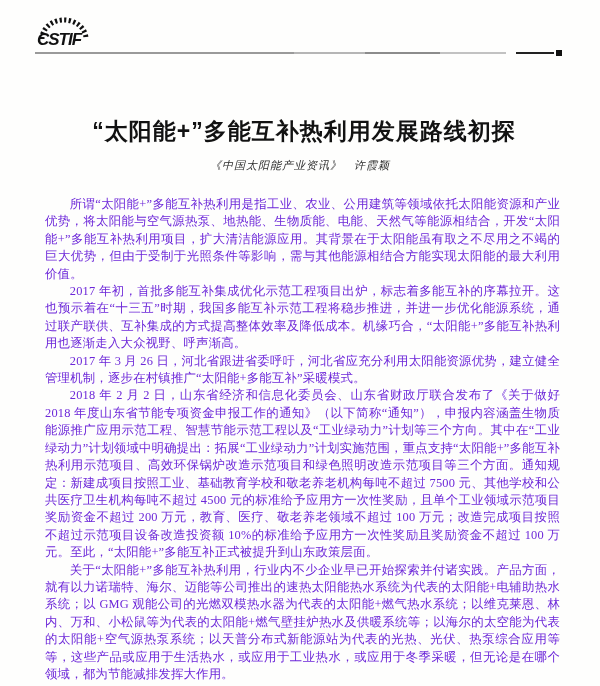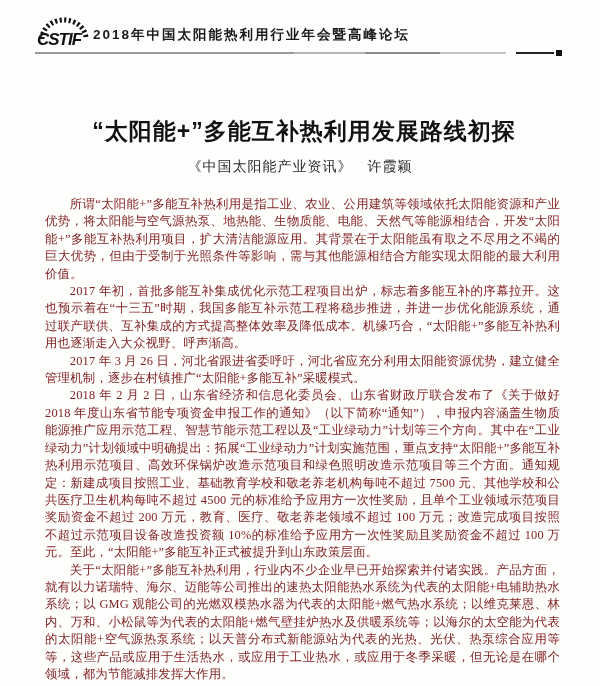--- a/index.html
+++ b/index.html
@@ -138,7 +138,6 @@
         </svg>
         <span class="logo-text">CSTIF</span>
       </div>
-      <div class="banner-text">2018年中国太阳能热利用行业年会暨高峰论坛</div>
     </div>
     <div class="header-rule">
       <div class="rule-gray"></div>

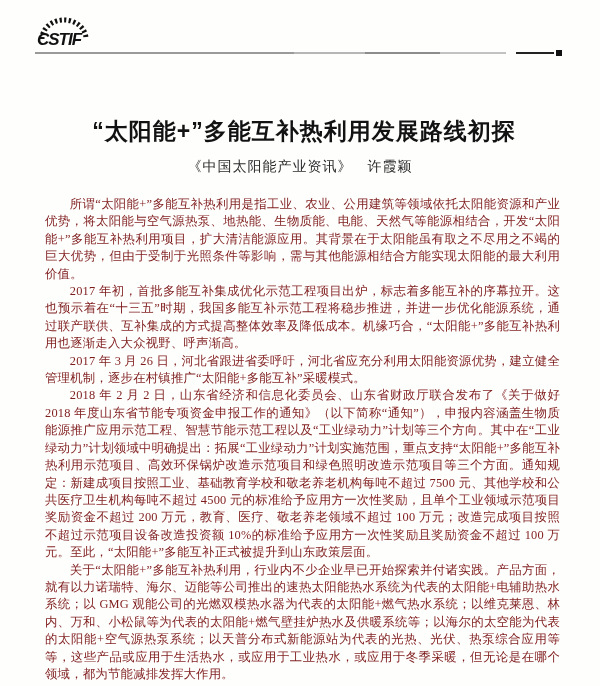--- a/index.html
+++ b/index.html
@@ -104,7 +104,8 @@
     left: 0;
     width: 100%;
     text-align: center;
-    font-size: 14px;
+    font-style: italic;
+    font-size: 11px;
     letter-spacing: 1px;
     color: #2a2a2a;
   }

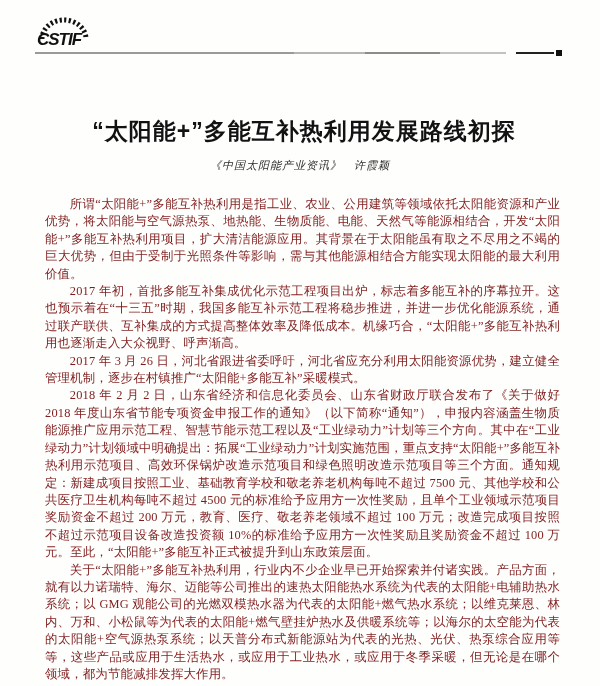--- a/index.html
+++ b/index.html
@@ -122,7 +122,7 @@
     line-height: 17.4px;
     text-align: justify;
     text-indent: 2em;
-    color: #7f1d1d;
+    color: #6d28d9;
     letter-spacing: 0.2px;
   }
 </style>

